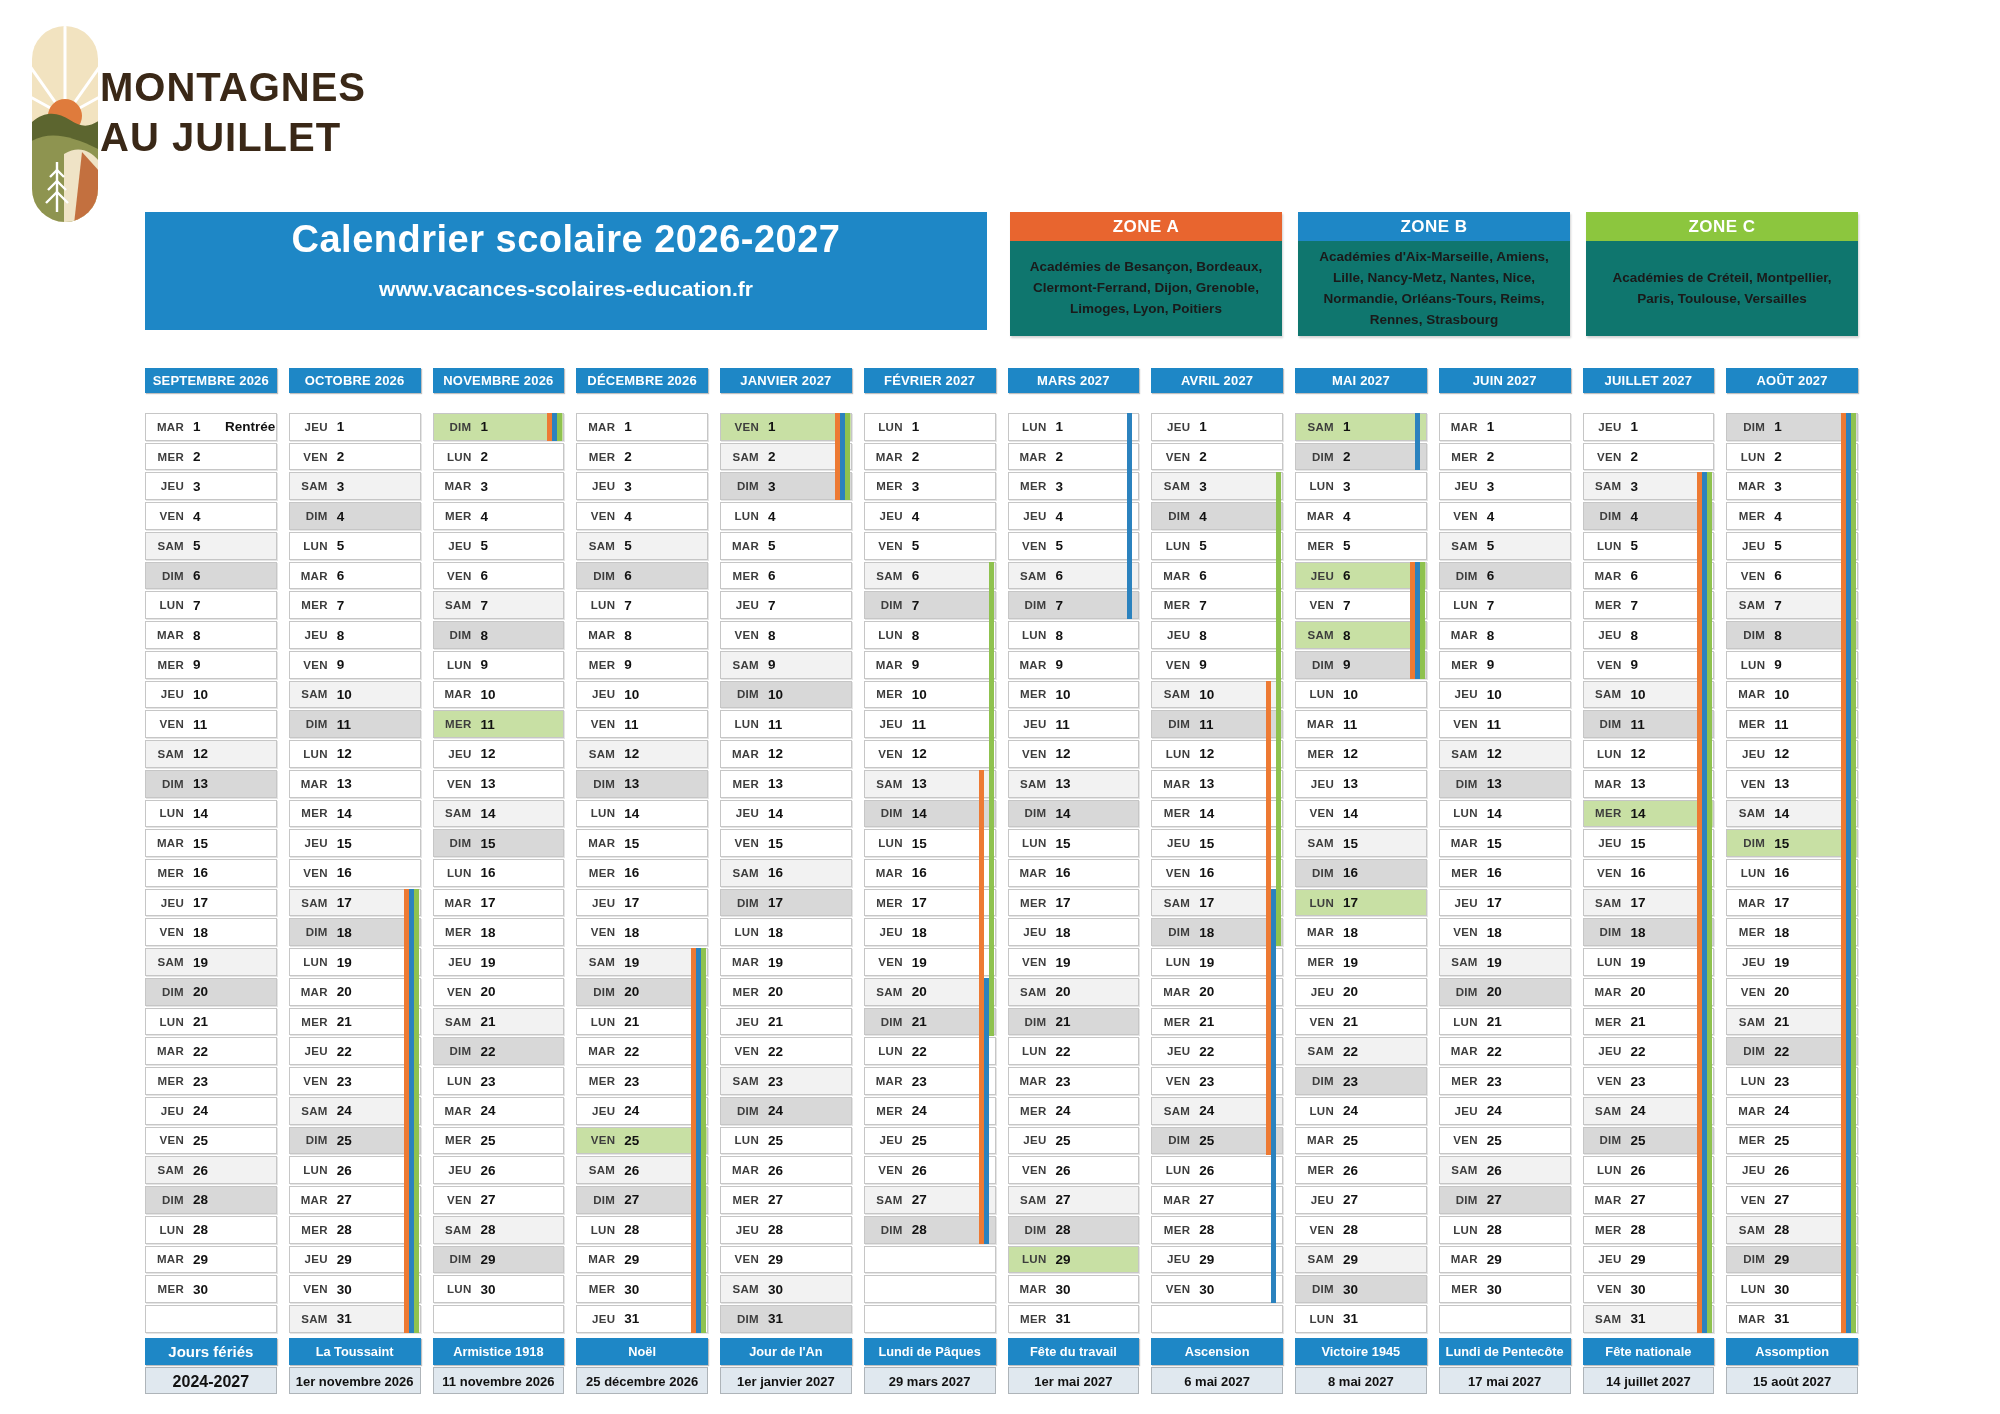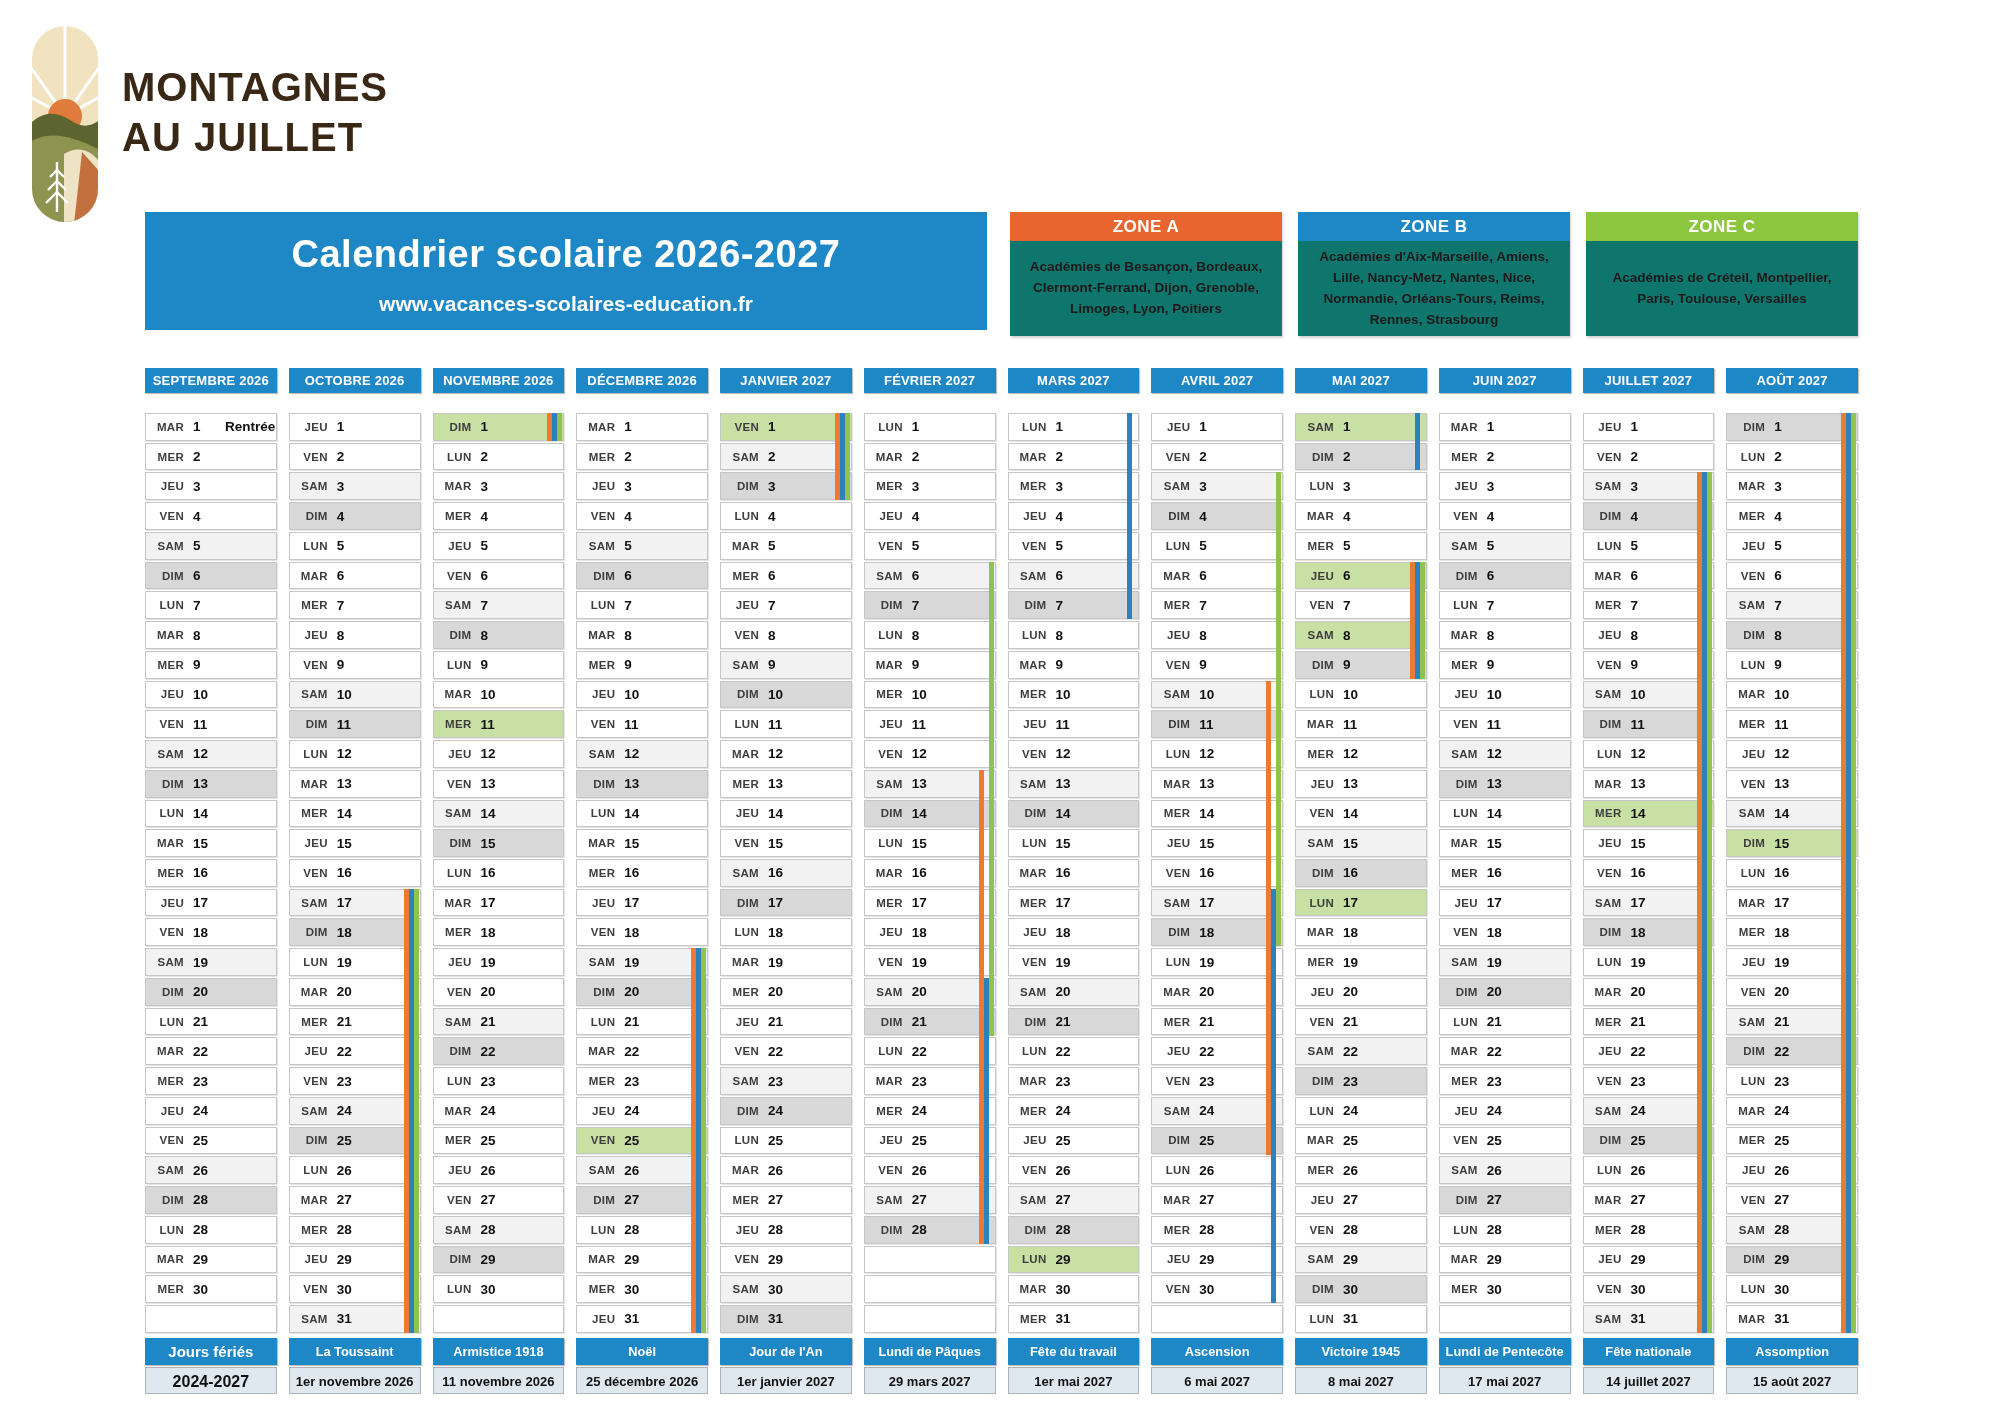--- a/index.html
+++ b/index.html
@@ -9,7 +9,7 @@
   }
   
   .logo{position:absolute;left:30px;top:24px;display:flex;align-items:flex-start;}
-  .logo-text{margin-left:22px;margin-top:38px;font-weight:bold;color:#3A2817;
+  .logo-text{margin-top:38px;font-weight:bold;color:#3A2817;
     font-size:40px;line-height:50px;letter-spacing:1px;}
   
   .title-block{position:absolute;left:145px;top:212px;width:842px;height:118px;

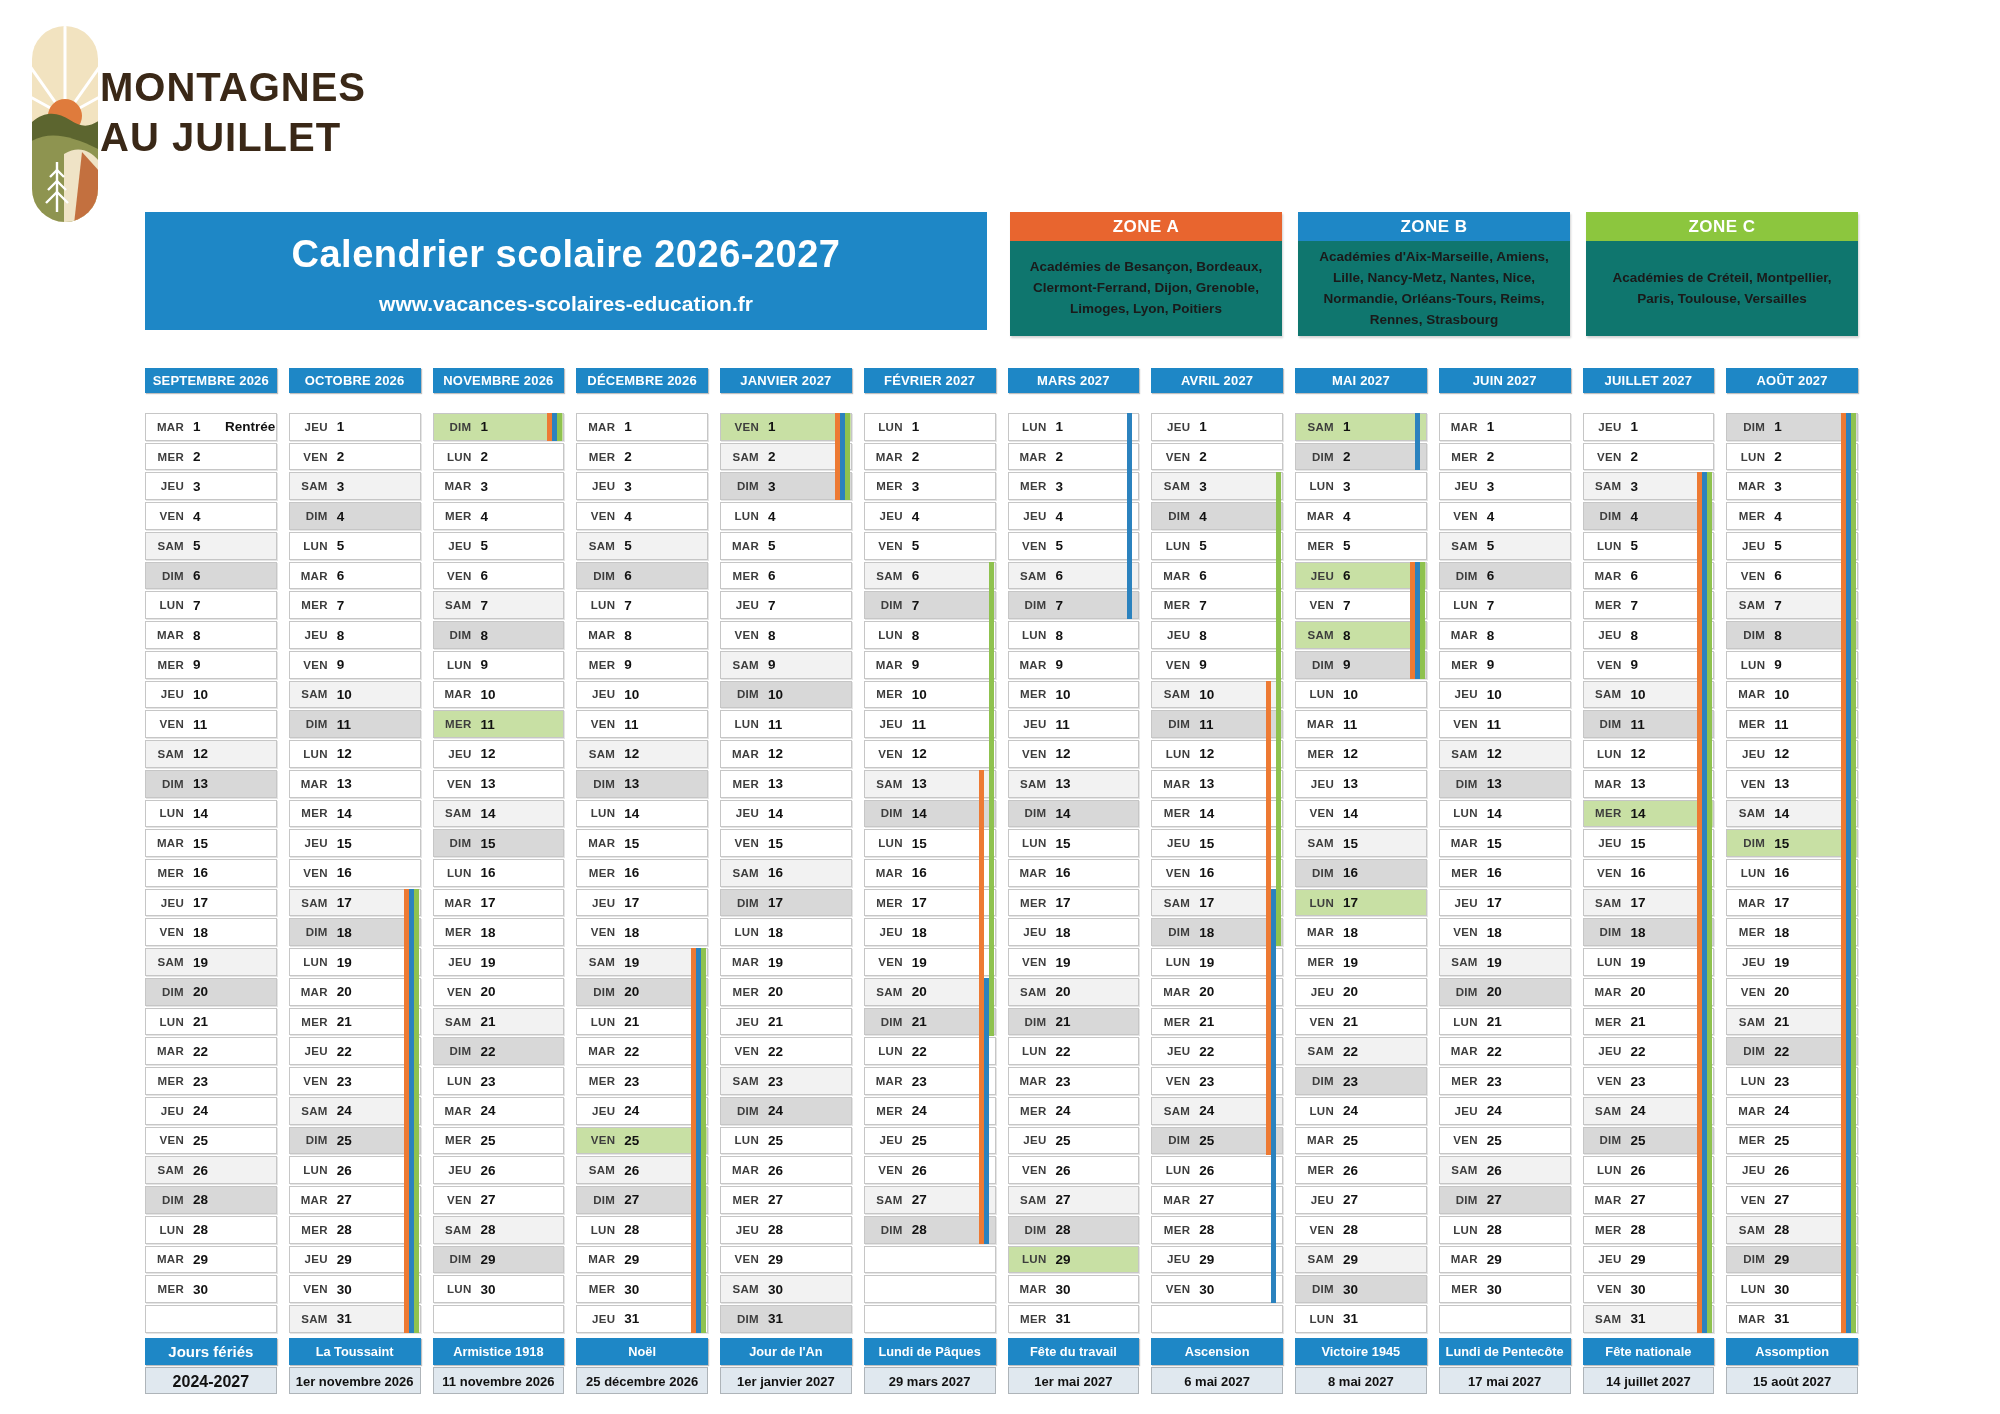--- a/index.html
+++ b/index.html
@@ -14,7 +14,7 @@
   
   .title-block{position:absolute;left:145px;top:212px;width:842px;height:118px;
     background:#1E87C6;color:#fff;text-align:center;}
-  .title-block .main{font-size:38px;font-weight:bold;padding-top:21px;letter-spacing:0.5px;}
+  .title-block .main{font-size:38px;font-weight:bold;padding-top:6px;letter-spacing:0.5px;}
   .title-block .url{font-size:21px;font-weight:bold;margin-top:16px;}
   
   .zones-row{position:absolute;left:1010px;top:212px;width:848px;height:124px;

